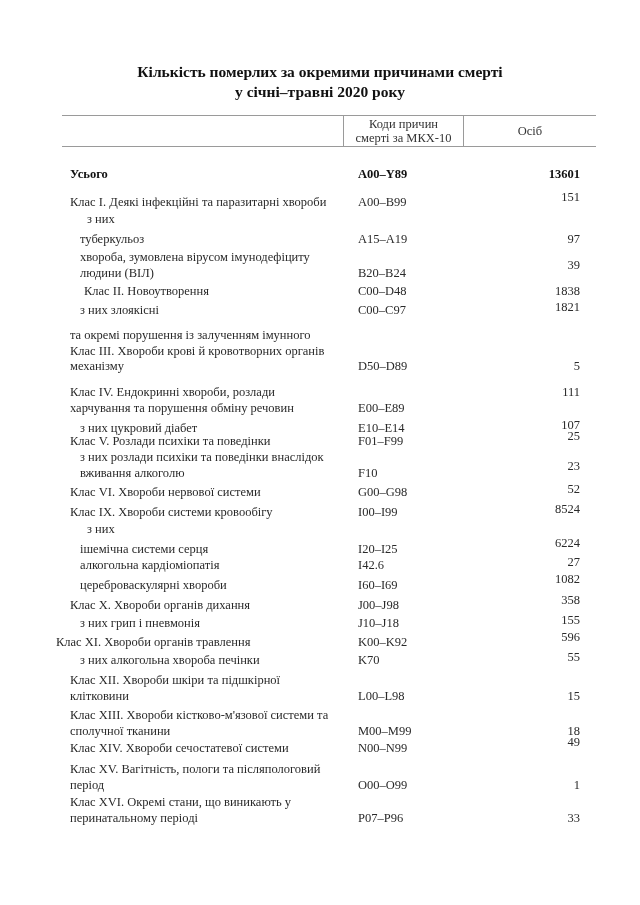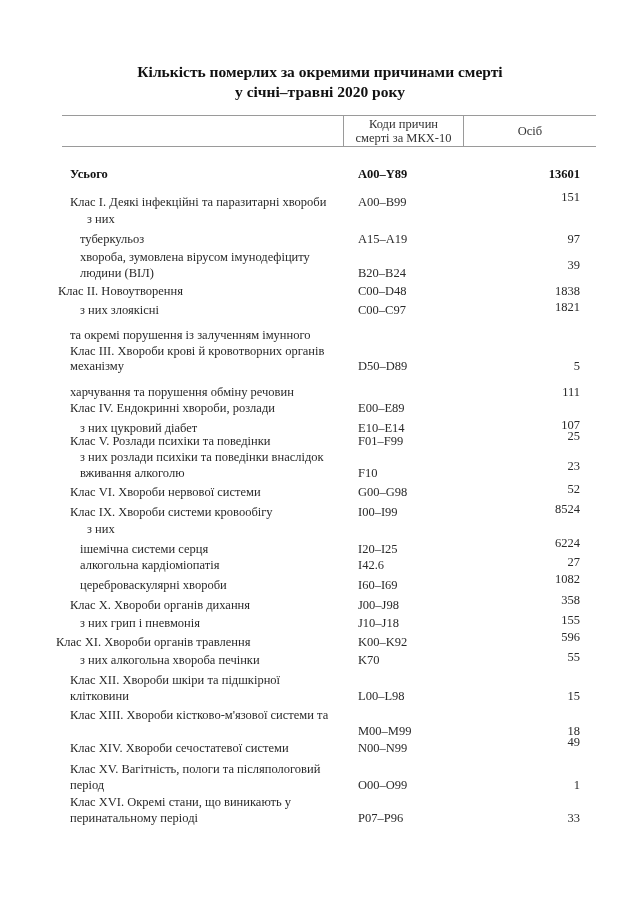--- a/index.html
+++ b/index.html
@@ -74,7 +74,7 @@
       <div class="val" style="top: 7.75px;">39</div>
     </div>
     <div class="row" style="top: 284px;">
-      <div class="lbl" style="left: 58px;">
+      <div class="lbl" style="left: 84px;">
         <div>Клас II. Новоутворення</div>
       </div>
       <div class="code" style="top: 0px;">C00–D48</div>

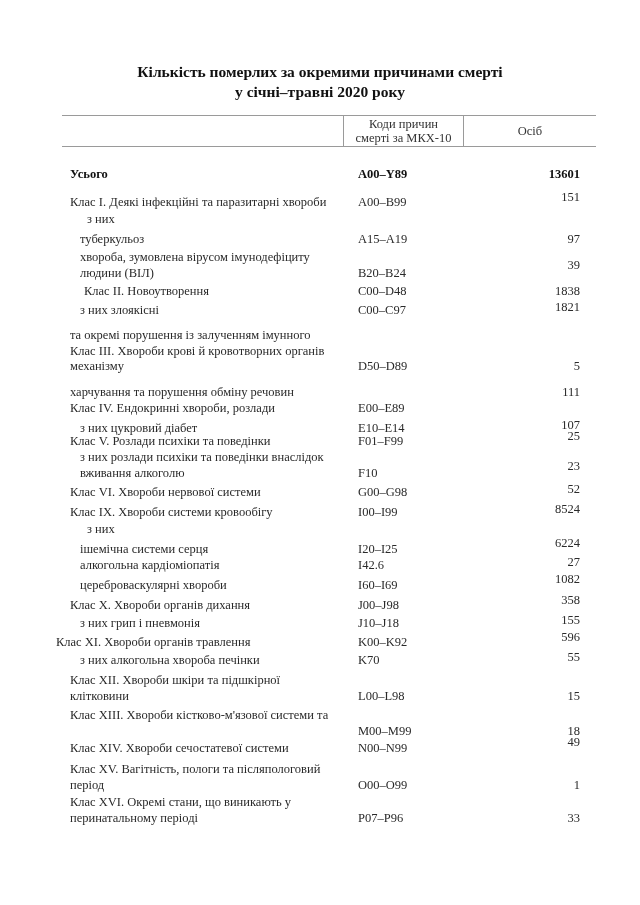--- a/index.html
+++ b/index.html
@@ -98,8 +98,8 @@
     </div>
     <div class="row" style="top: 385px;">
       <div class="lbl" style="left: 70px;">
+        <div>Клас IV. Ендокринні хвороби, розлади</div>
         <div>харчування та порушення обміну речовин</div>
-        <div>Клас IV. Ендокринні хвороби, розлади</div>
       </div>
       <div class="code" style="top: 15.5px;">E00–E89</div>
       <div class="val" style="top: 0px;">111</div>

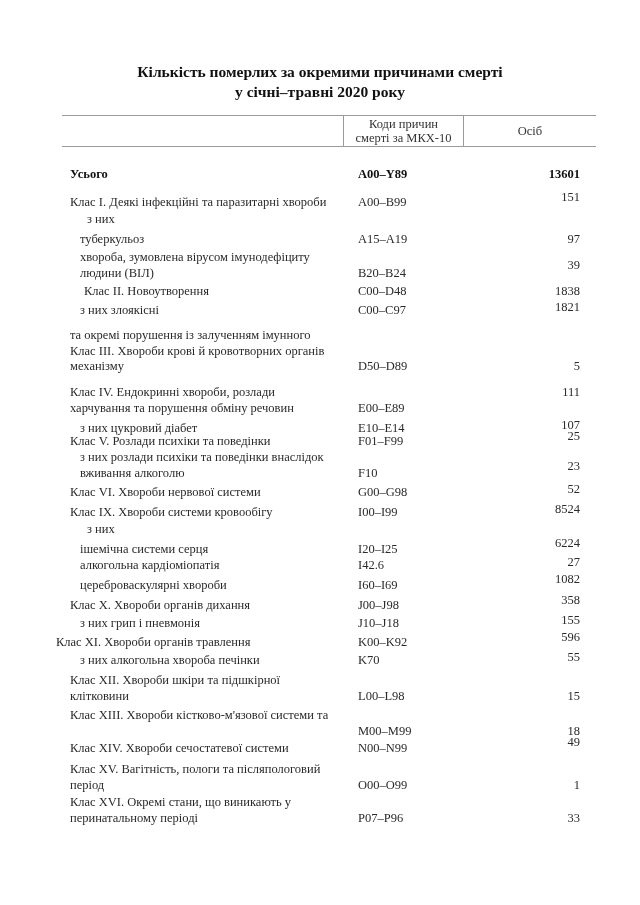--- a/index.html
+++ b/index.html
@@ -207,6 +207,7 @@
     <div class="row" style="top: 708px;">
       <div class="lbl" style="left: 70px;">
         <div>Клас XIII. Хвороби кістково-м'язової системи та</div>
+        <div>сполучної тканини</div>
       </div>
       <div class="code" style="top: 15.5px;">M00–M99</div>
       <div class="val" style="top: 15.5px;">18</div>

